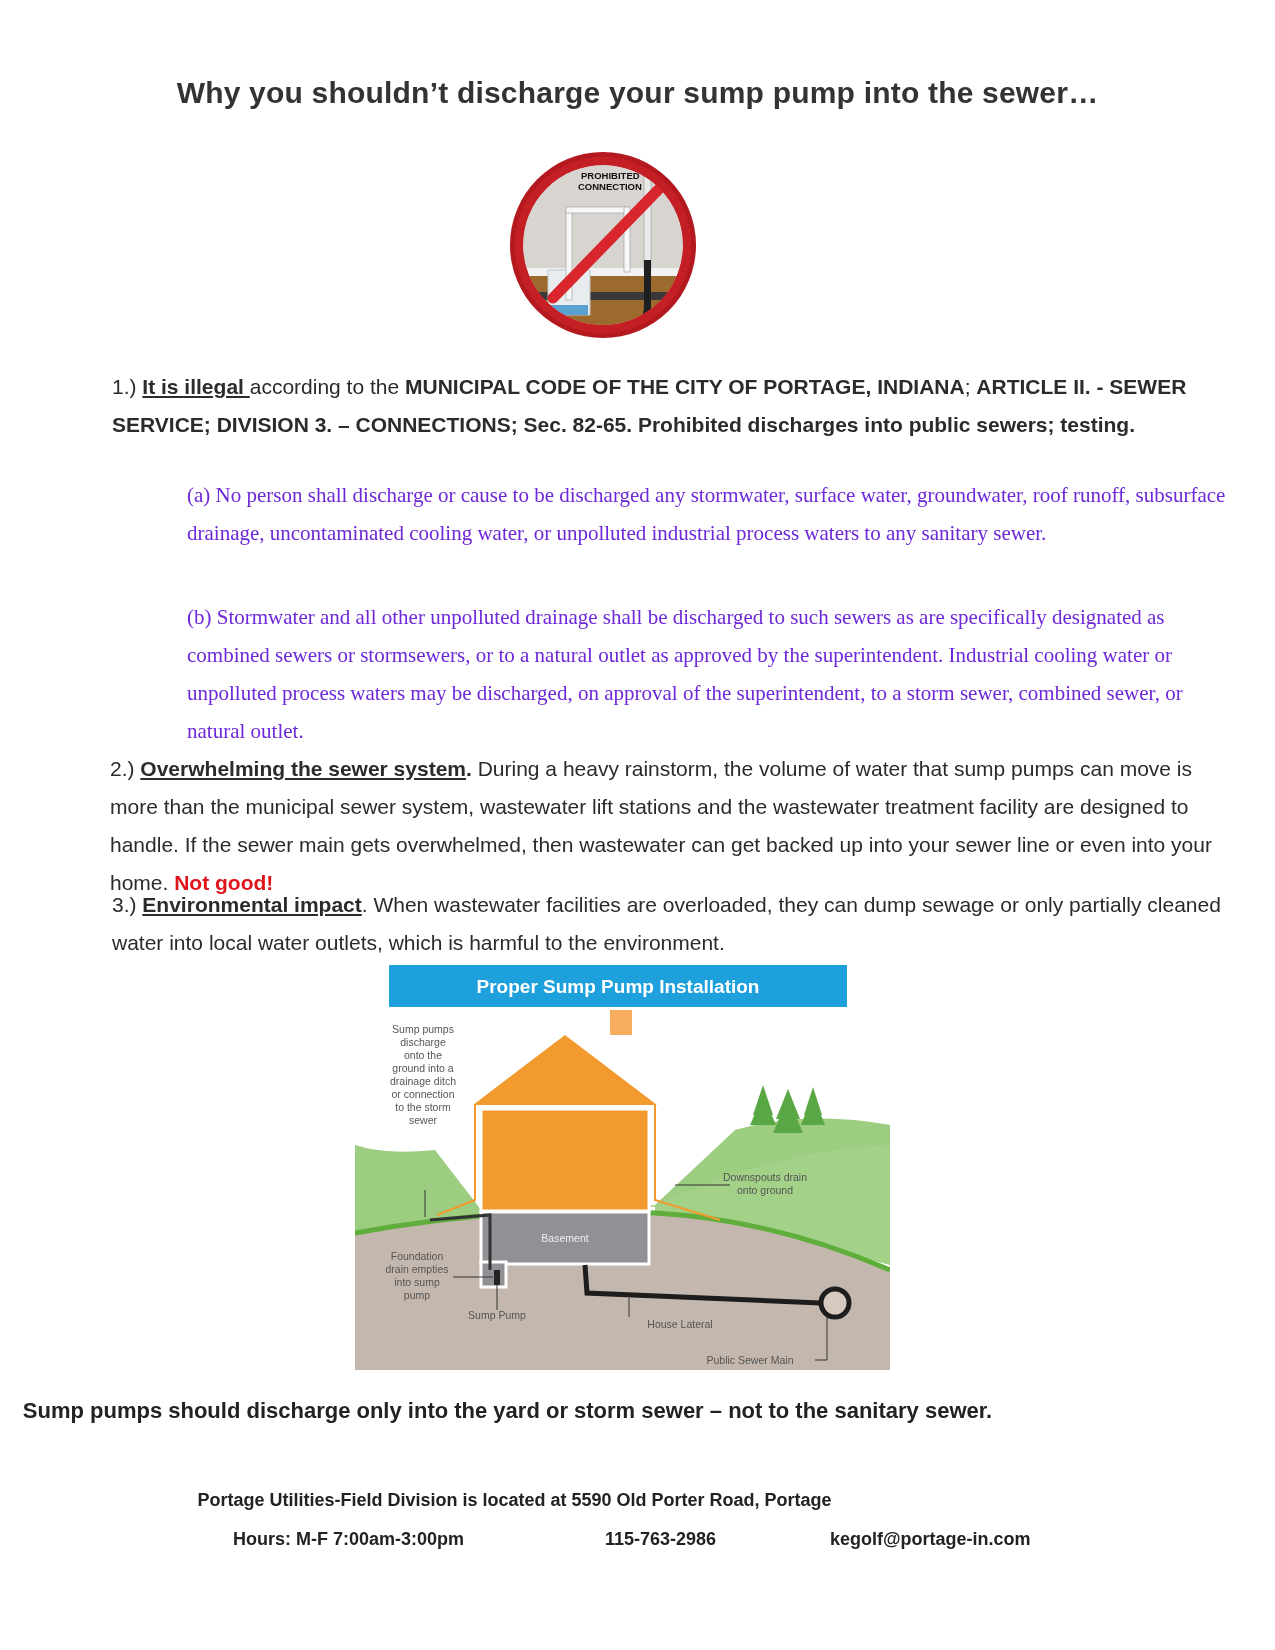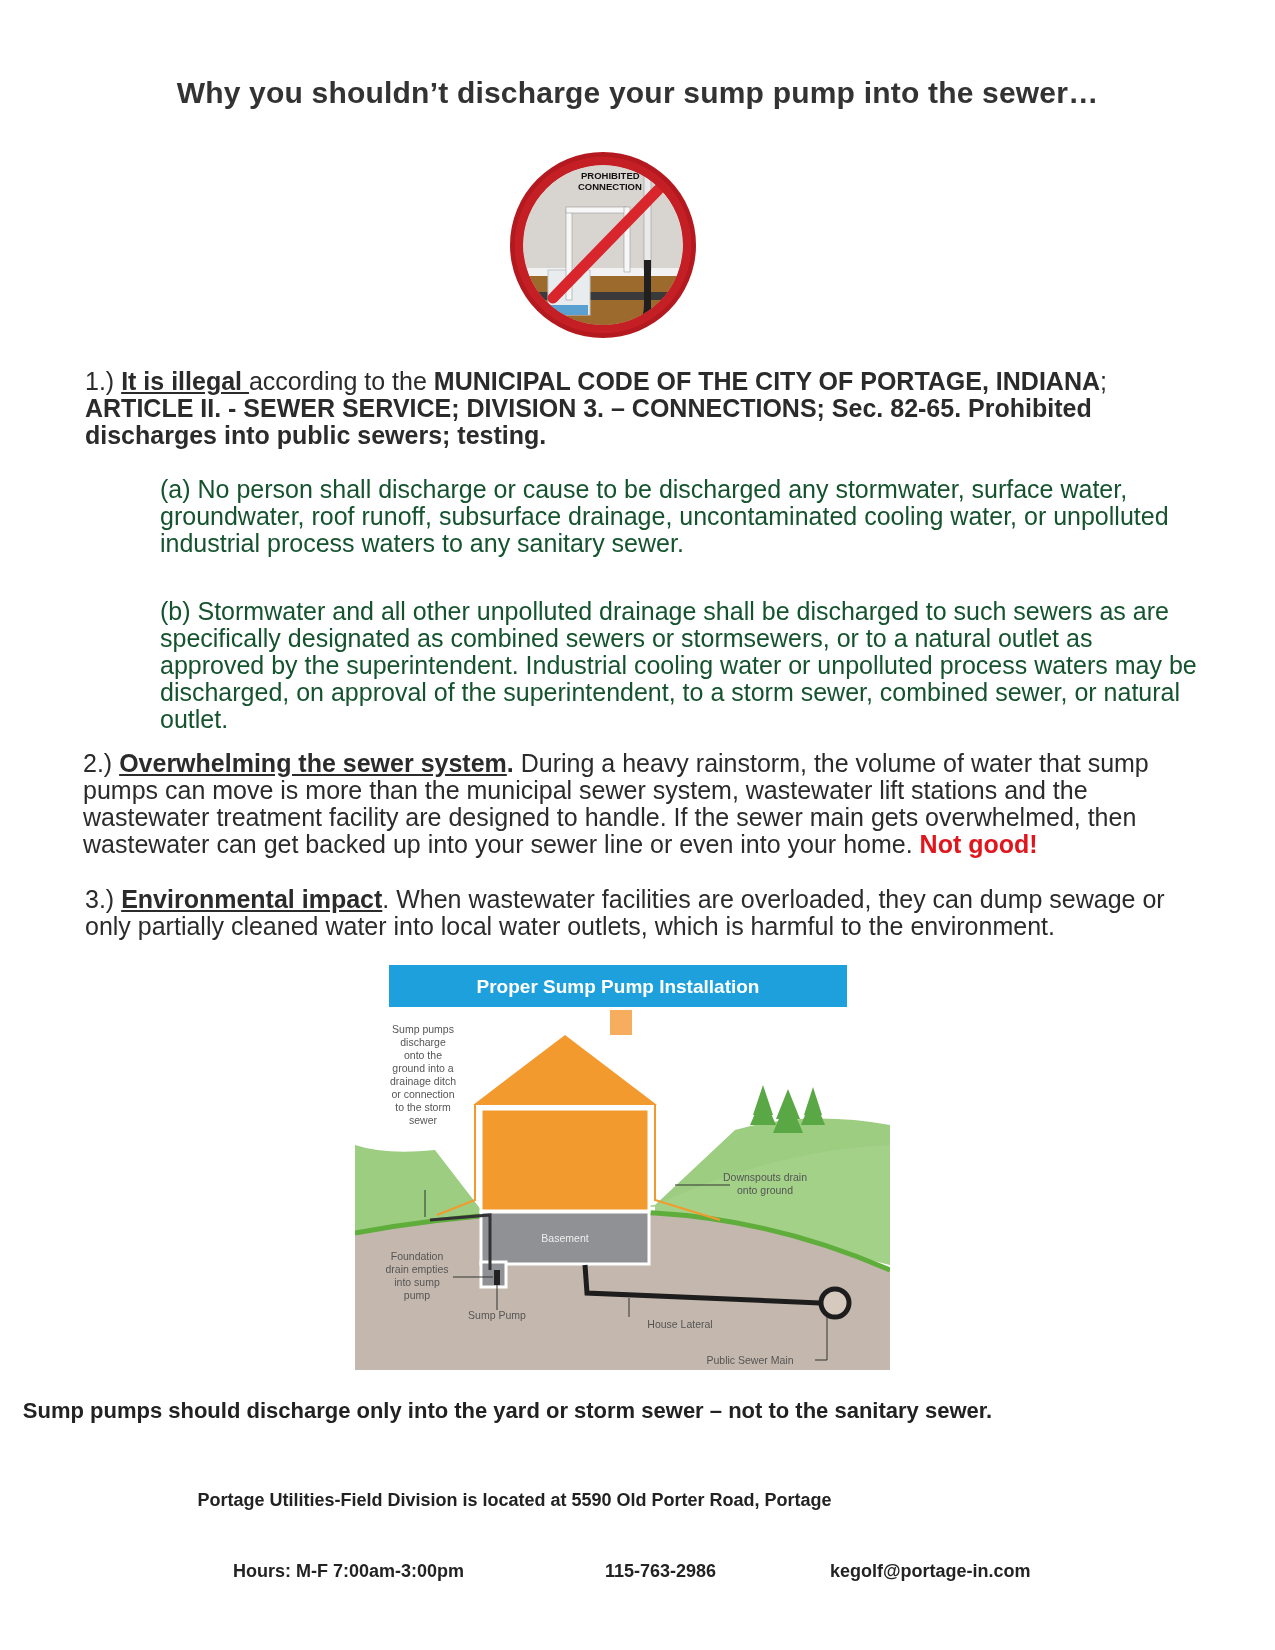--- a/index.html
+++ b/index.html
@@ -8,7 +8,7 @@
   .title { position: absolute; top: 76px; left: 0; width: 1275px; text-align: center;
            font-size: 30px; font-weight: bold; color: #333333; letter-spacing: 0.2px; }
   .logo { position: absolute; left: 508px; top: 150px; width: 190px; height: 190px; }
-  .para { position: absolute; font-size: 25px; line-height: 27px; color: #2b2b2b; }
+  .para { position: absolute; font-size: 21px; line-height: 38px; color: #2b2b2b; margin-left: 27px; }
   .p1 { left: 85px; top: 368px; width: 1120px; }
   .sub { left: 160px; width: 1040px; color: #14532d; }
   .pa { top: 476px; }

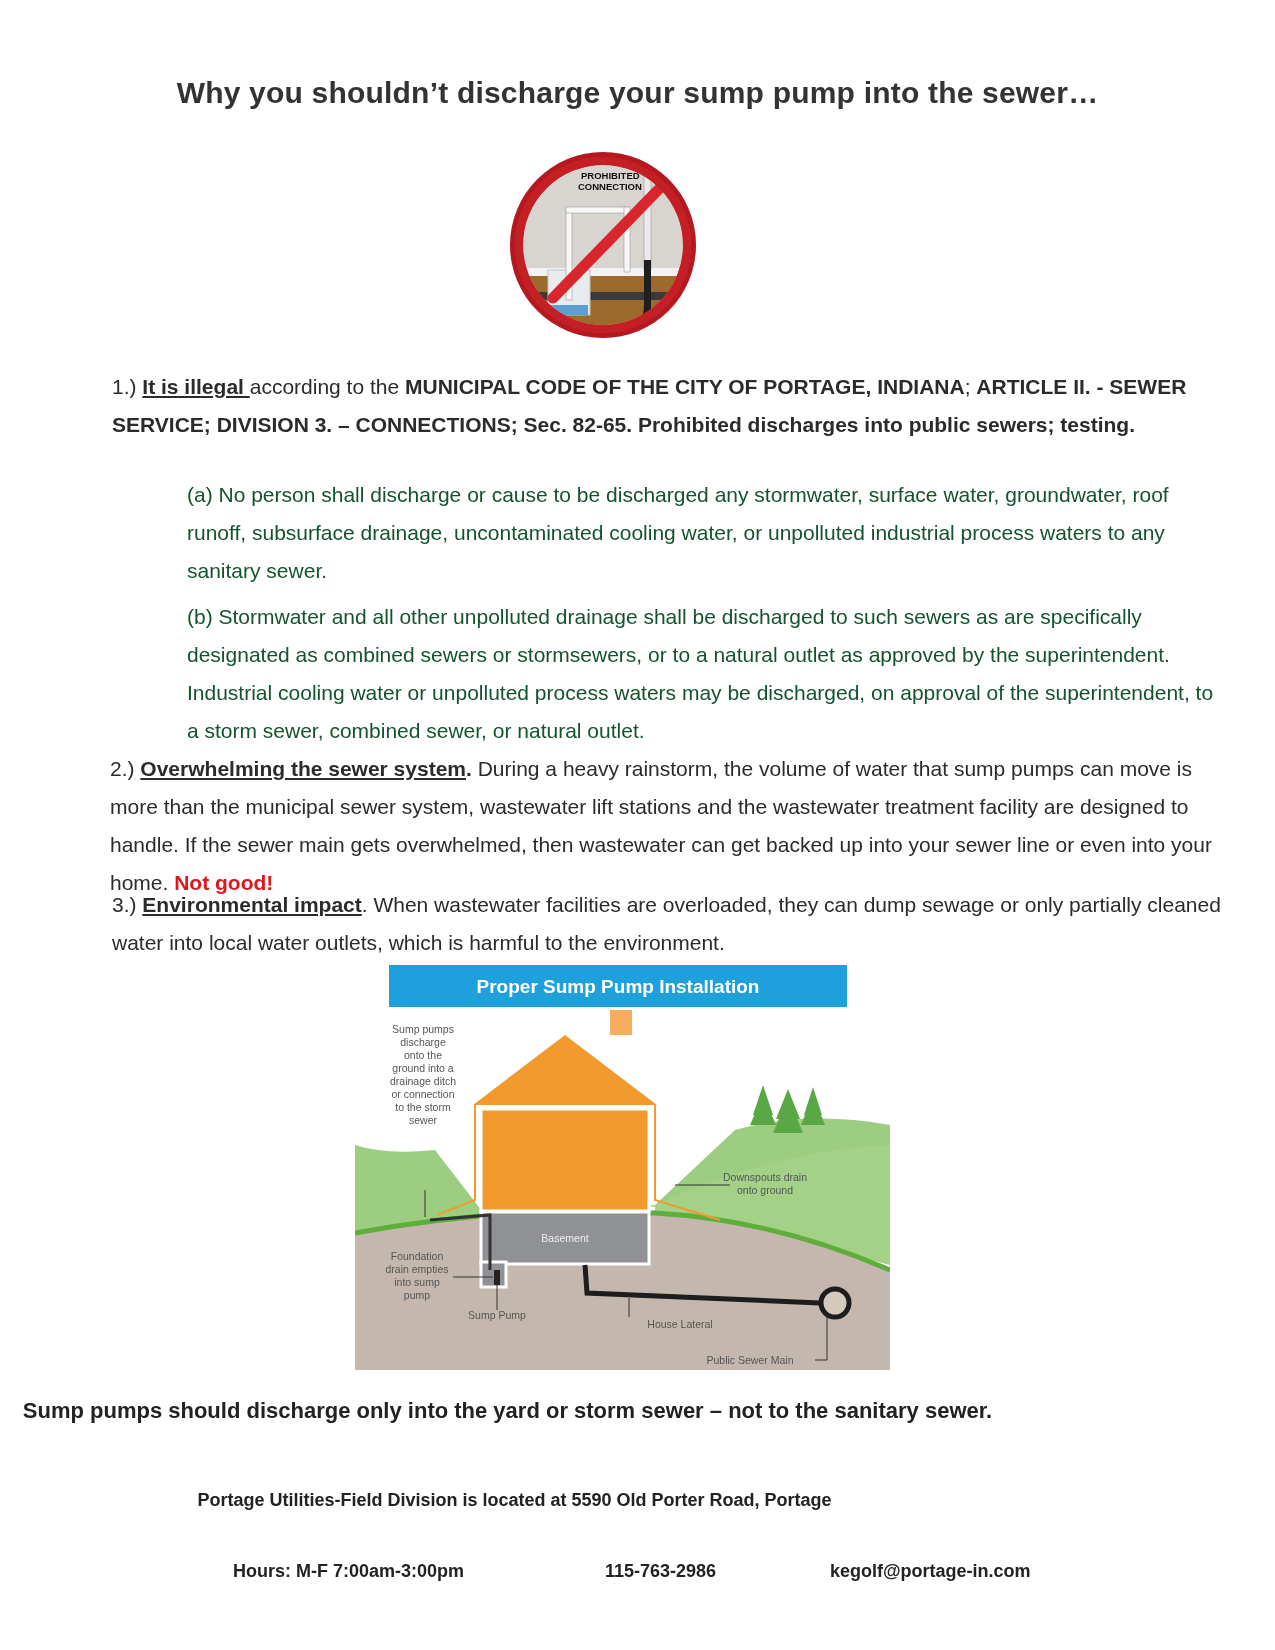--- a/index.html
+++ b/index.html
@@ -10,7 +10,7 @@
   .logo { position: absolute; left: 508px; top: 150px; width: 190px; height: 190px; }
   .para { position: absolute; font-size: 21px; line-height: 38px; color: #2b2b2b; margin-left: 27px; }
   .p1 { left: 85px; top: 368px; width: 1120px; }
-  .sub { left: 160px; width: 1040px; color: #14532d; }
+  .sub { left: 160px; width: 1040px; color: #6d28d9; font-family: Liberation Serif, serif; }
   .pa { top: 476px; }
   .pb { top: 598px; }
   .p2 { left: 83px; top: 750px; width: 1120px; }

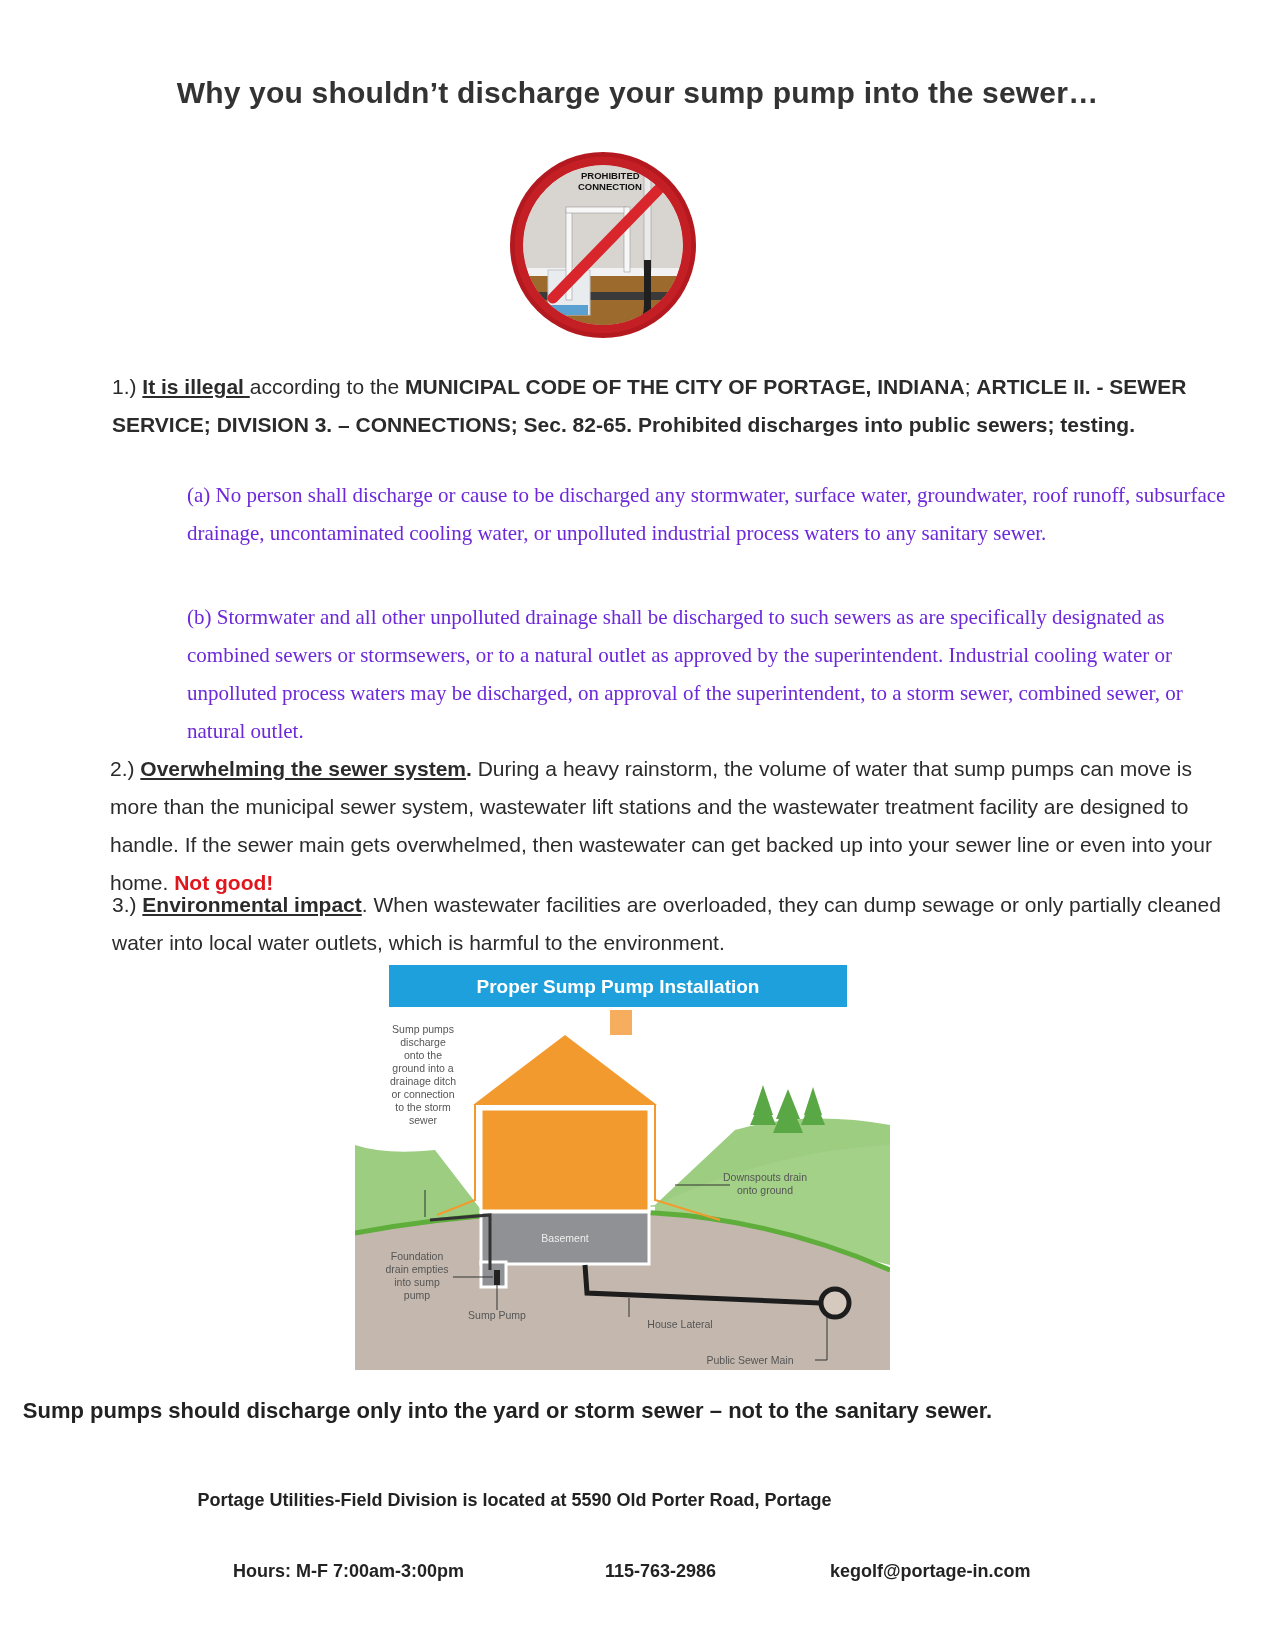--- a/index.html
+++ b/index.html
@@ -25,7 +25,7 @@
              font-size: 18px; font-weight: bold; color: #222; }
   .footer2 { position: absolute; top: 1529px; left: 0; width: 1275px; font-size: 18px;
              font-weight: bold; color: #222; }
-  .footer2 span { position: absolute; top: 0; white-space: nowrap; margin-top: 32px; }
+  .footer2 span { position: absolute; top: 0; white-space: nowrap; }
 </style>
 </head>
 <body>

